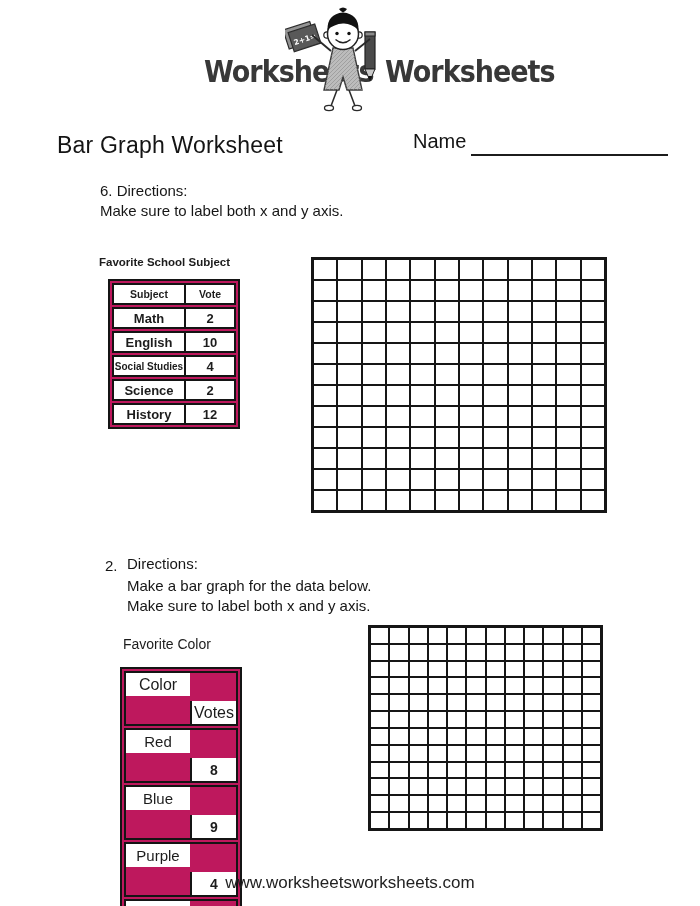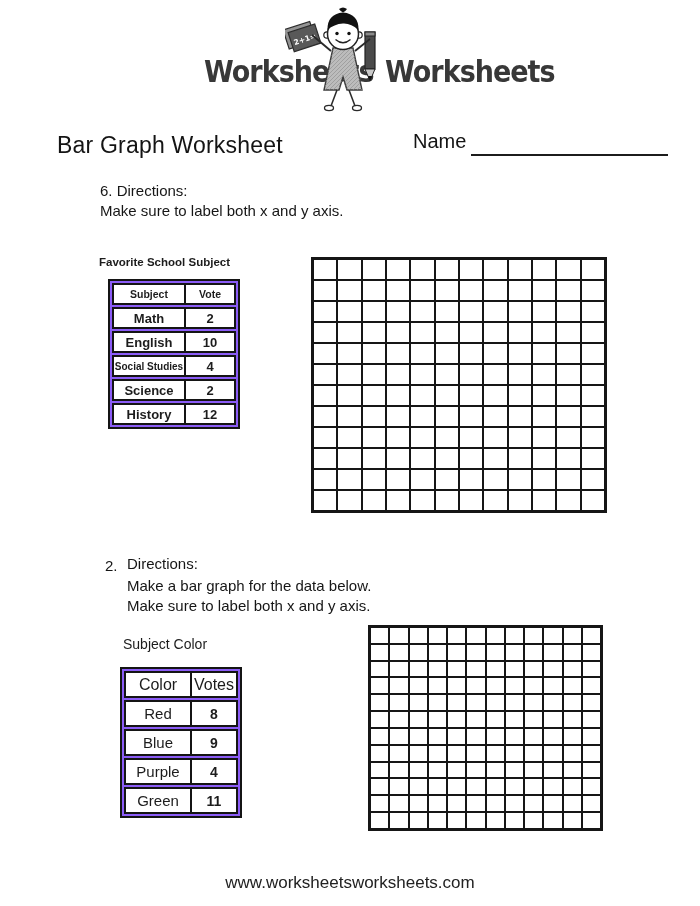--- a/index.html
+++ b/index.html
@@ -35,7 +35,7 @@
 
   
   .wtable { position:absolute; border:2px solid #141414; padding:2px;
-    display:flex; flex-direction:column; gap:2px; background:#8b5cf6; }
+    display:flex; flex-direction:column; gap:2px; background:#be185d; }
   .wtable .trow { display:flex; border:2px solid #141414; }
   .wtable .cell { display:flex; align-items:center; justify-content:center; background:#fff; }
   .wtable .c2 { border-left:2px solid #141414; }

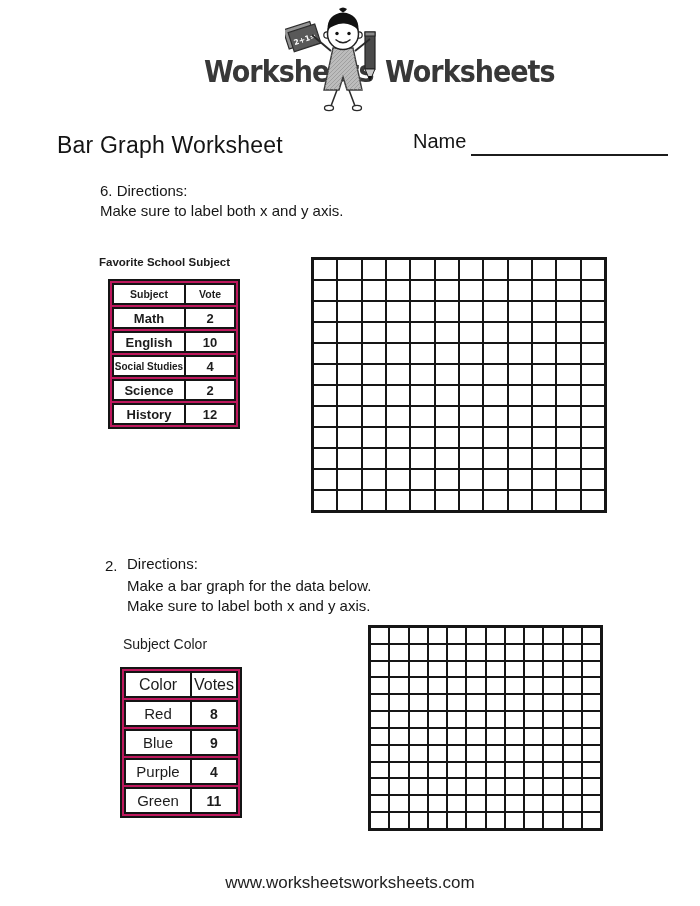--- a/index.html
+++ b/index.html
@@ -305,7 +305,7 @@
     <div class="dline">Make sure to label both x and y axis.</div>
   </div>
 
-  <div class="t2-title">Subject Color</div>
+  <div class="t2-title">Favorite Color</div>
   <div class="wtable table2">
     <div class="trow">
       <div class="cell c1">Color</div>

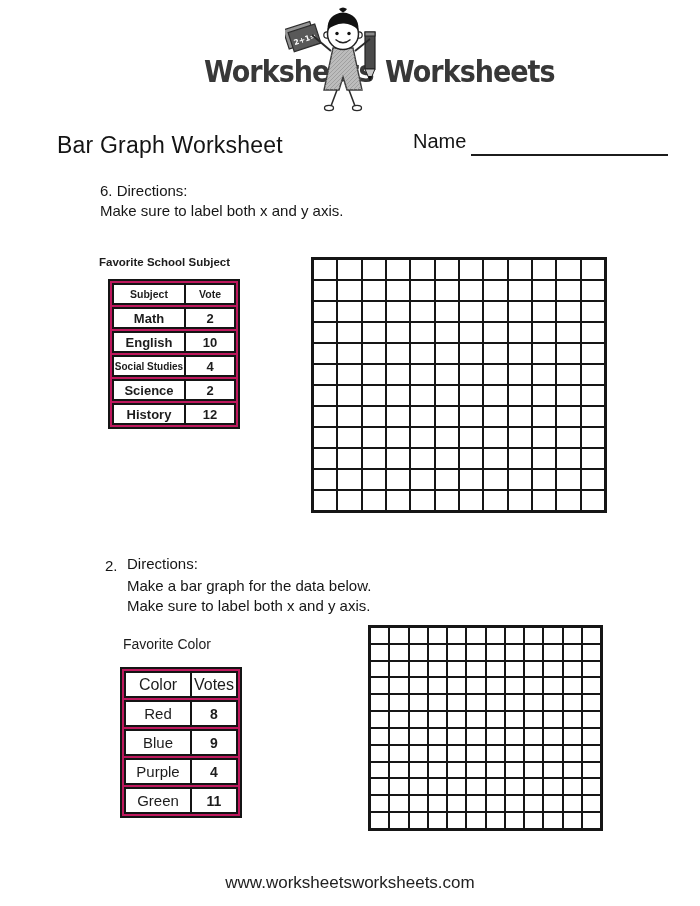--- a/index.html
+++ b/index.html
@@ -50,7 +50,7 @@
   .table2 { left:120px; top:667px; }
   .table2 .cell { height:23px; }
   .table2 .c1 { width:64px; font-size:15px; }
-  .table2 .c2 { width:46px; font-size:15px; }
+  .table2 .c2 { width:46px; font-size:15px;margin-top:28px; }
   .table2 .trow:first-child .cell { font-size:16px; }
   .table2 .trow:not(:first-child) .c2 { font-weight:bold; font-size:14px; }
 

